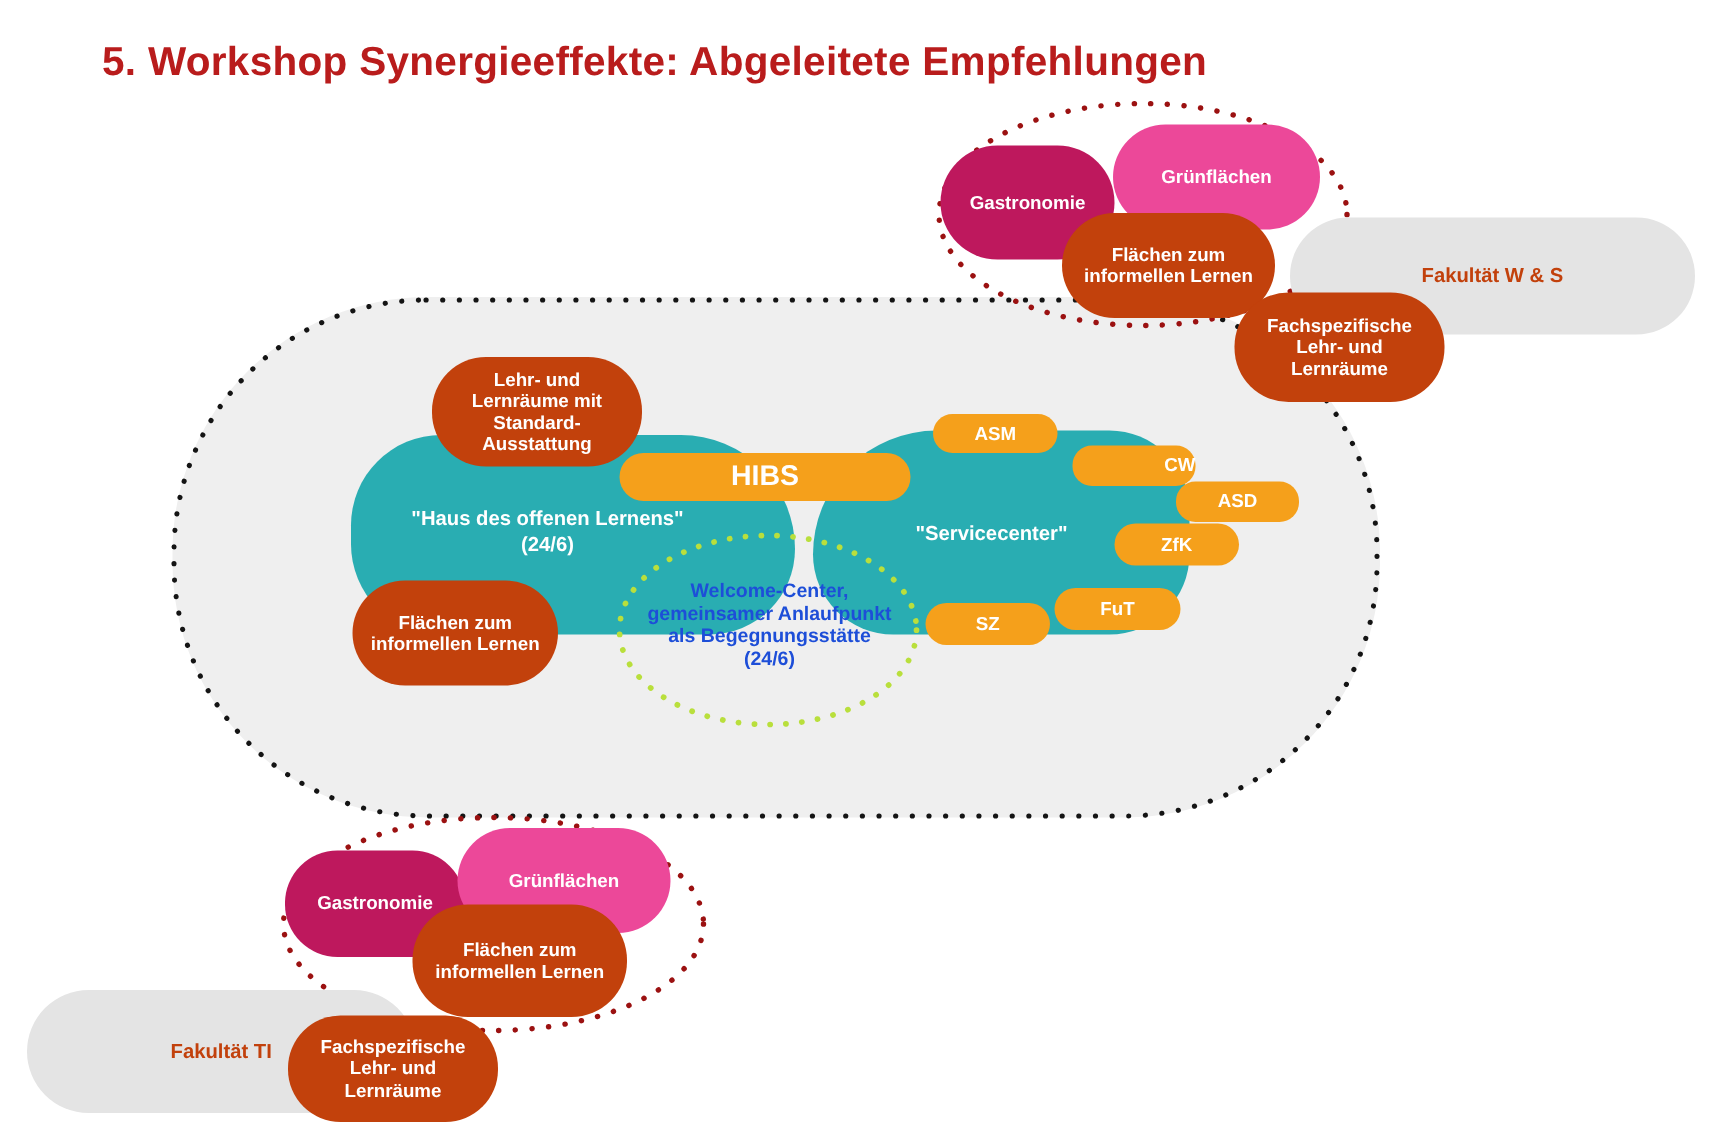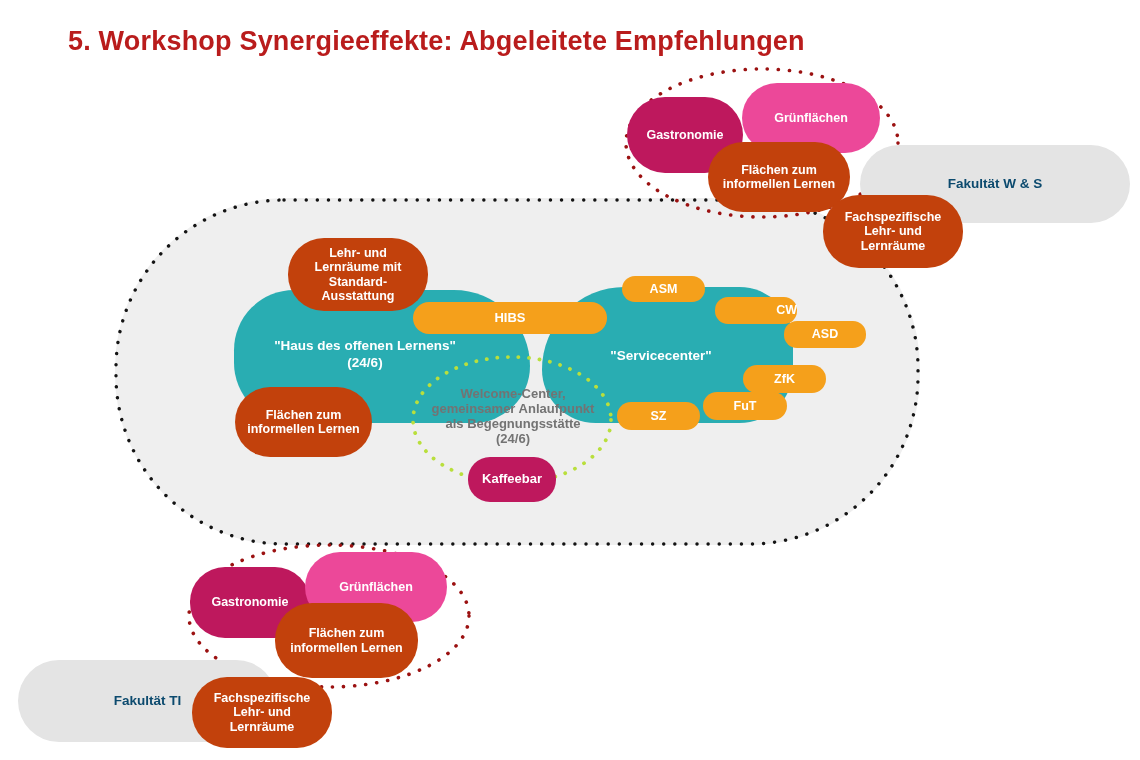--- a/index.html
+++ b/index.html
@@ -25,7 +25,7 @@
   .pill.yellow{background:#c2410c;}
   .pill.green{background:#ec4899;}
   .pill.gray{background:#be185d;}
-  .pill.lightgray{background:#E4E4E4;color:#0c4a6e;font-size:13.5px;}
+  .pill.lightgray{background:#E4E4E4;color:#c2410c;font-size:13.5px;}
   .label{position:absolute;z-index:11;text-align:center;font-weight:bold;}
   .label.white{color:#ffffff;font-size:13.5px;line-height:16.5px;}
   #welcome-label{color:#737373;font-size:13px;line-height:15px;}

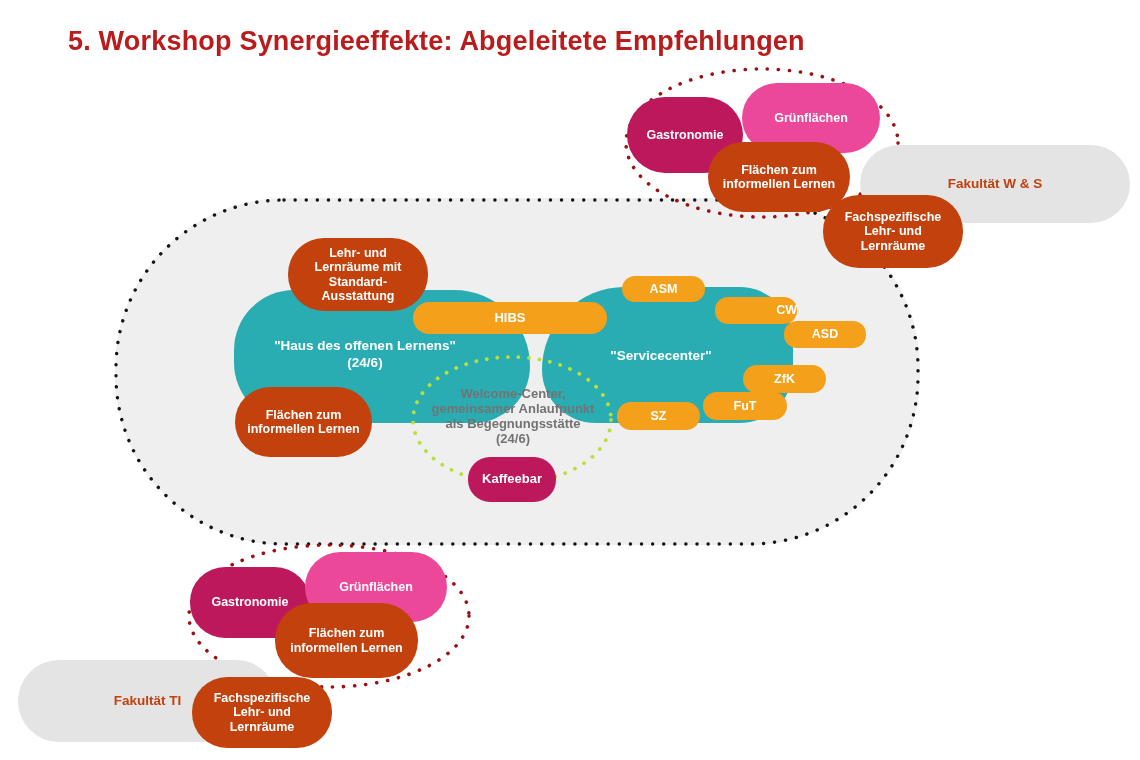--- a/index.html
+++ b/index.html
@@ -74,7 +74,7 @@
     <div>(24/6)</div>
   </div>
 
-  <div class="pill orange" style="left:413px;top:302px;width:194px;height:32px;border-radius:16px;font-size:13px;">
+  <div class="pill orange" style="left:413px;top:302px;width:194px;height:32px;border-radius:16px;font-size:19px;">
     <span>HIBS</span>
   </div>
 

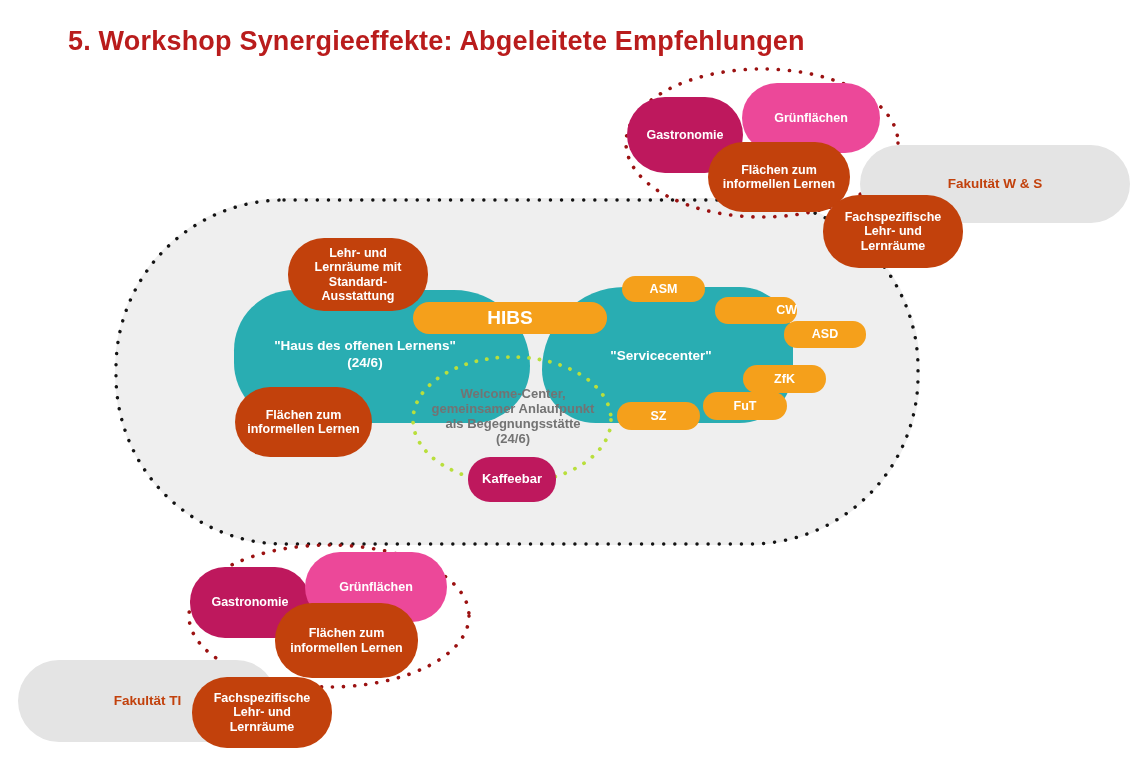--- a/index.html
+++ b/index.html
@@ -91,7 +91,7 @@
   <div class="pill orange" style="left:784px;top:321px;width:82px;height:27px;border-radius:13px;">
     <span>ASD</span>
   </div>
-  <div class="pill orange" style="left:743px;top:349px;width:83px;height:28px;border-radius:14px;margin-top:16px;">
+  <div class="pill orange" style="left:743px;top:349px;width:83px;height:28px;border-radius:14px;">
     <span>ZfK</span>
   </div>
   <div class="pill orange" style="left:703px;top:392px;width:84px;height:28px;border-radius:14px;">

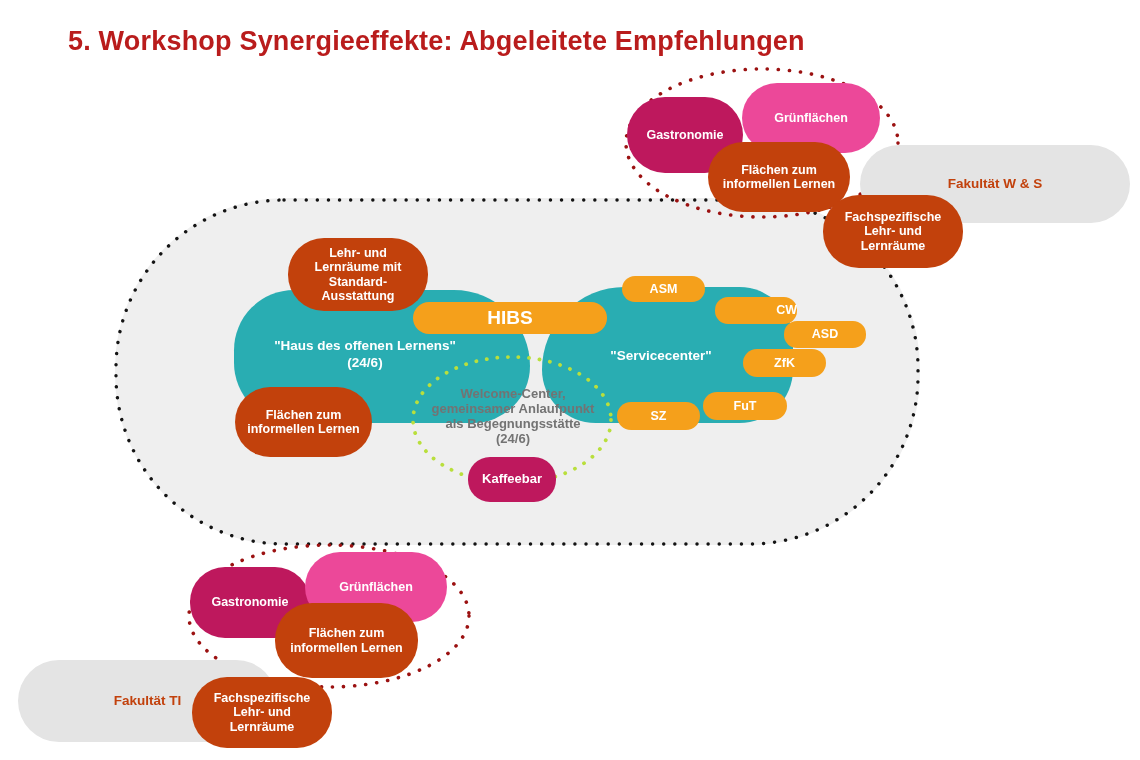--- a/index.html
+++ b/index.html
@@ -28,7 +28,7 @@
   .pill.lightgray{background:#E4E4E4;color:#c2410c;font-size:13.5px;}
   .label{position:absolute;z-index:11;text-align:center;font-weight:bold;}
   .label.white{color:#ffffff;font-size:13.5px;line-height:16.5px;}
-  #welcome-label{color:#737373;font-size:13px;line-height:15px;}
+  #welcome-label{color:#1d4ed8;font-size:13px;line-height:15px;}
 </style>
 </head>
 <body>

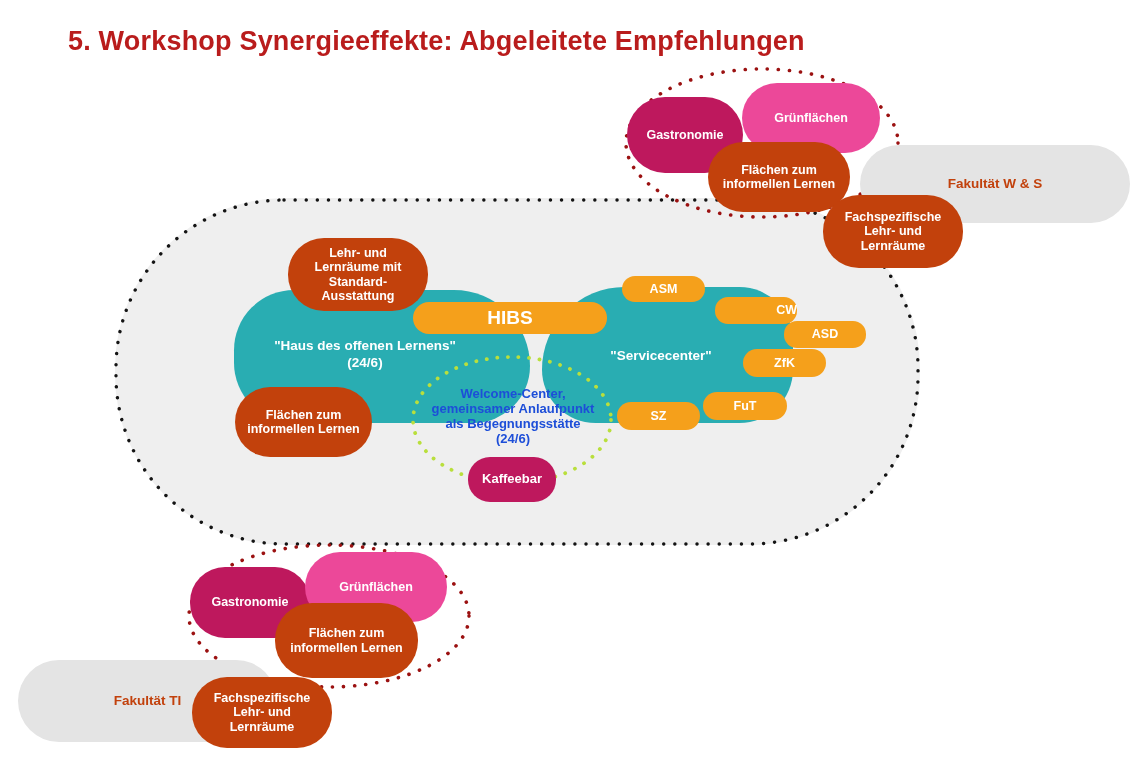--- a/index.html
+++ b/index.html
@@ -112,9 +112,6 @@
     <div>(24/6)</div>
   </div>
 
-  <div class="pill gray" style="left:468px;top:457px;width:88px;height:45px;border-radius:22px;font-size:13px;">
-    <span>Kaffeebar</span>
-  </div>
 
   <div class="pill lightgray" style="left:18px;top:660px;width:259px;height:82px;border-radius:41px;">
     <span>Fakultät TI</span>

